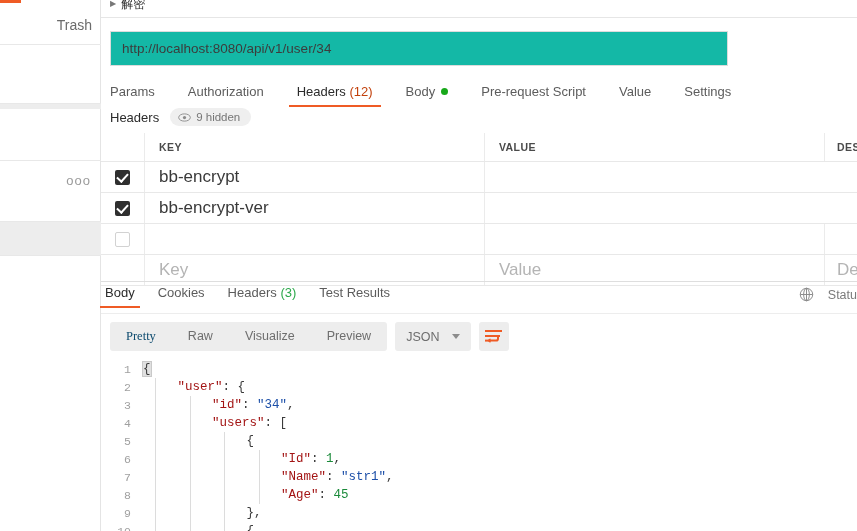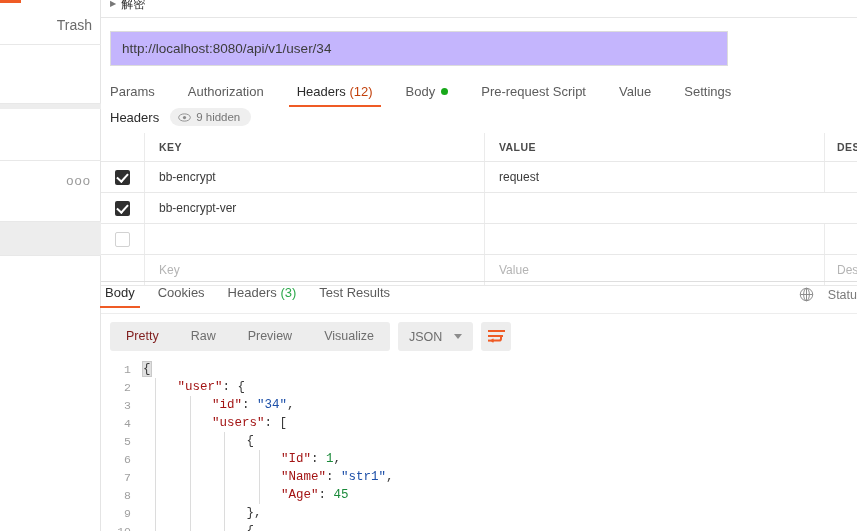--- a/index.html
+++ b/index.html
@@ -33,7 +33,7 @@
   .method-box .caret { position:absolute; right:12px; top:14px; width:0; height:0;
     border-left:5px solid transparent; border-right:5px solid transparent;
     border-top:6px solid #8c8c8c; }
-  .url-box { width:618px; height:35px; background:#c4b5fd; border:1px solid #dcdcdc;
+  .url-box { width:618px; height:35px; background:#14b8a6; border:1px solid #dcdcdc;
     display:flex; align-items:center; padding:0 11px; }
   .url-box .u-text { font-size:13.5px; color:#3c3c3c; }
 

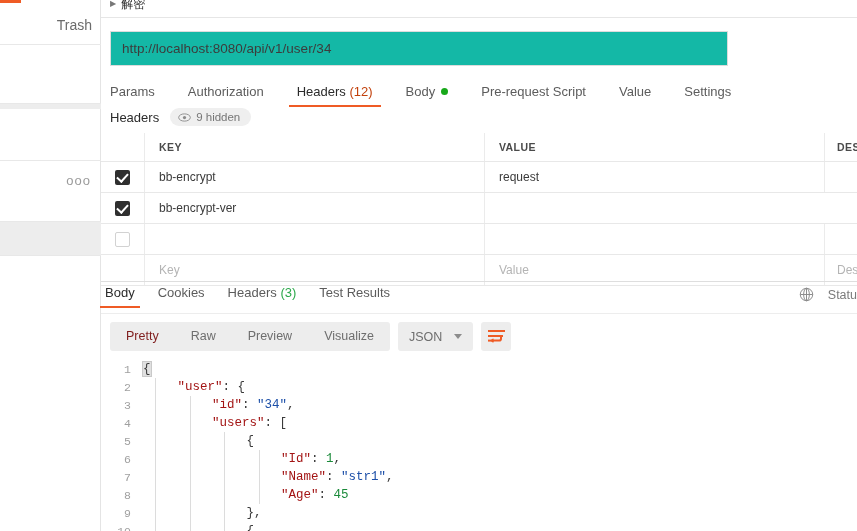--- a/index.html
+++ b/index.html
@@ -67,7 +67,7 @@
     padding-left:14px; flex:none; }
   .c-des { flex:1; display:flex; align-items:center; padding-left:12px; overflow:hidden; }
   .hcell { font-size:10.5px; font-weight:bold; color:#4a4a4a; letter-spacing:.4px; }
-  .cell { font-size:12px; color:#3a3a3a; }
+  .cell { font-size:17px; color:#3a3a3a; }
   .cell.ph { color:#b4b4b4; }
   .cbx { width:15px; height:15px; border-radius:2px; }
   .cbx.on { background:#2f2f2f; position:relative; }

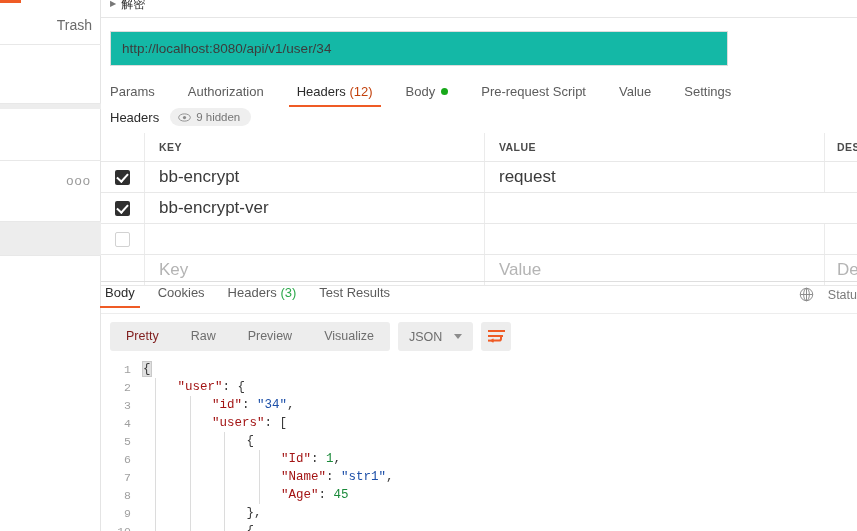--- a/index.html
+++ b/index.html
@@ -189,9 +189,6 @@
       <div class="c-key">
           <span class="cell">bb-encrypt</span>
         </div>
-      <div class="c-val">
-          <span class="cell">request</span>
-        </div>
       <div class="c-des">
           <span class="cell"></span>
         </div>

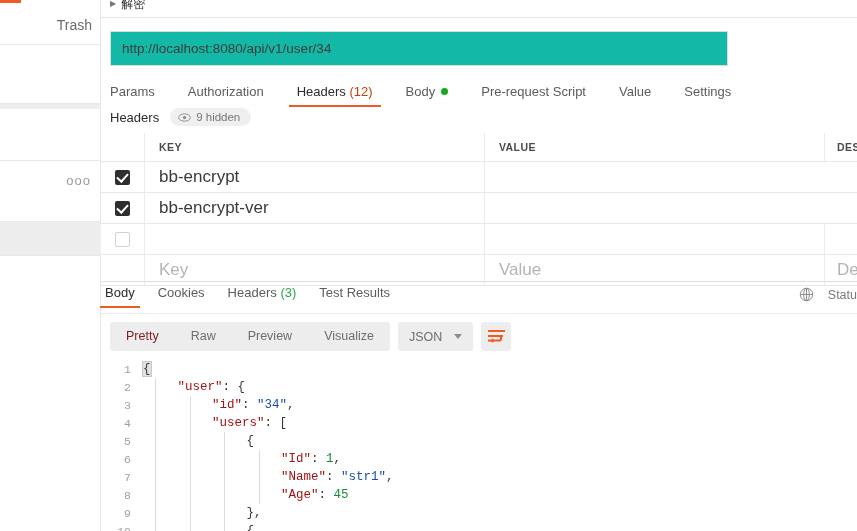--- a/index.html
+++ b/index.html
@@ -94,7 +94,7 @@
   .seg { background:#ededed; border-radius:3px; height:29px; display:flex; align-items:center; }
   .seg .sitem { font-size:12.5px; color:#6e6e6e; padding:0 16px; line-height:29px;
     white-space:nowrap; }
-  .seg .sitem.sel { color:#7f1d1d; }
+  .seg .sitem.sel { color:#0c4a6e;font-family:Liberation Serif, serif; }
   .fmt { background:#ededed; border-radius:3px; height:29px; margin-left:8px;
     display:flex; align-items:center; padding:0 11px; position:relative; }
   .fmt .f-label { font-size:12.5px; color:#6e6e6e; margin-right:20px; }

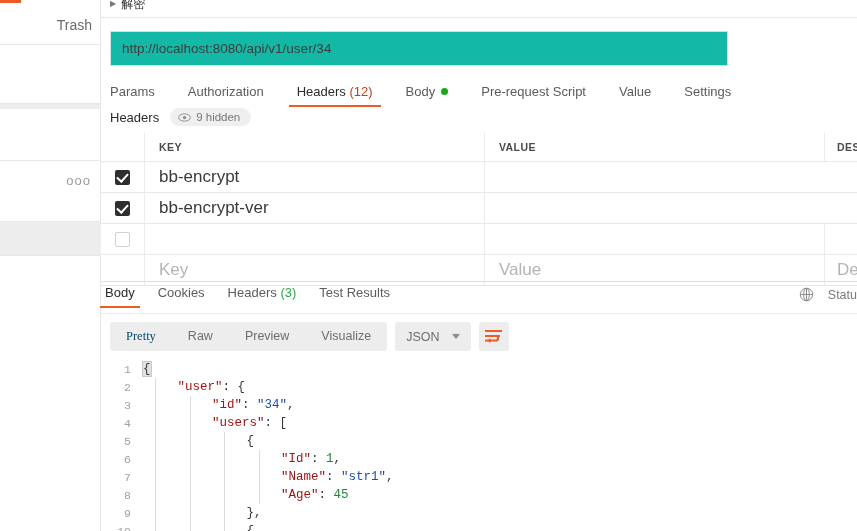--- a/index.html
+++ b/index.html
@@ -259,8 +259,8 @@
     <div class="seg">
       <span class="sitem sel">Pretty</span>
       <span class="sitem">Raw</span>
+      <span class="sitem">Visualize</span>
       <span class="sitem">Preview</span>
-      <span class="sitem">Visualize</span>
     </div>
     <div class="fmt">
       <span class="f-label">JSON</span>

